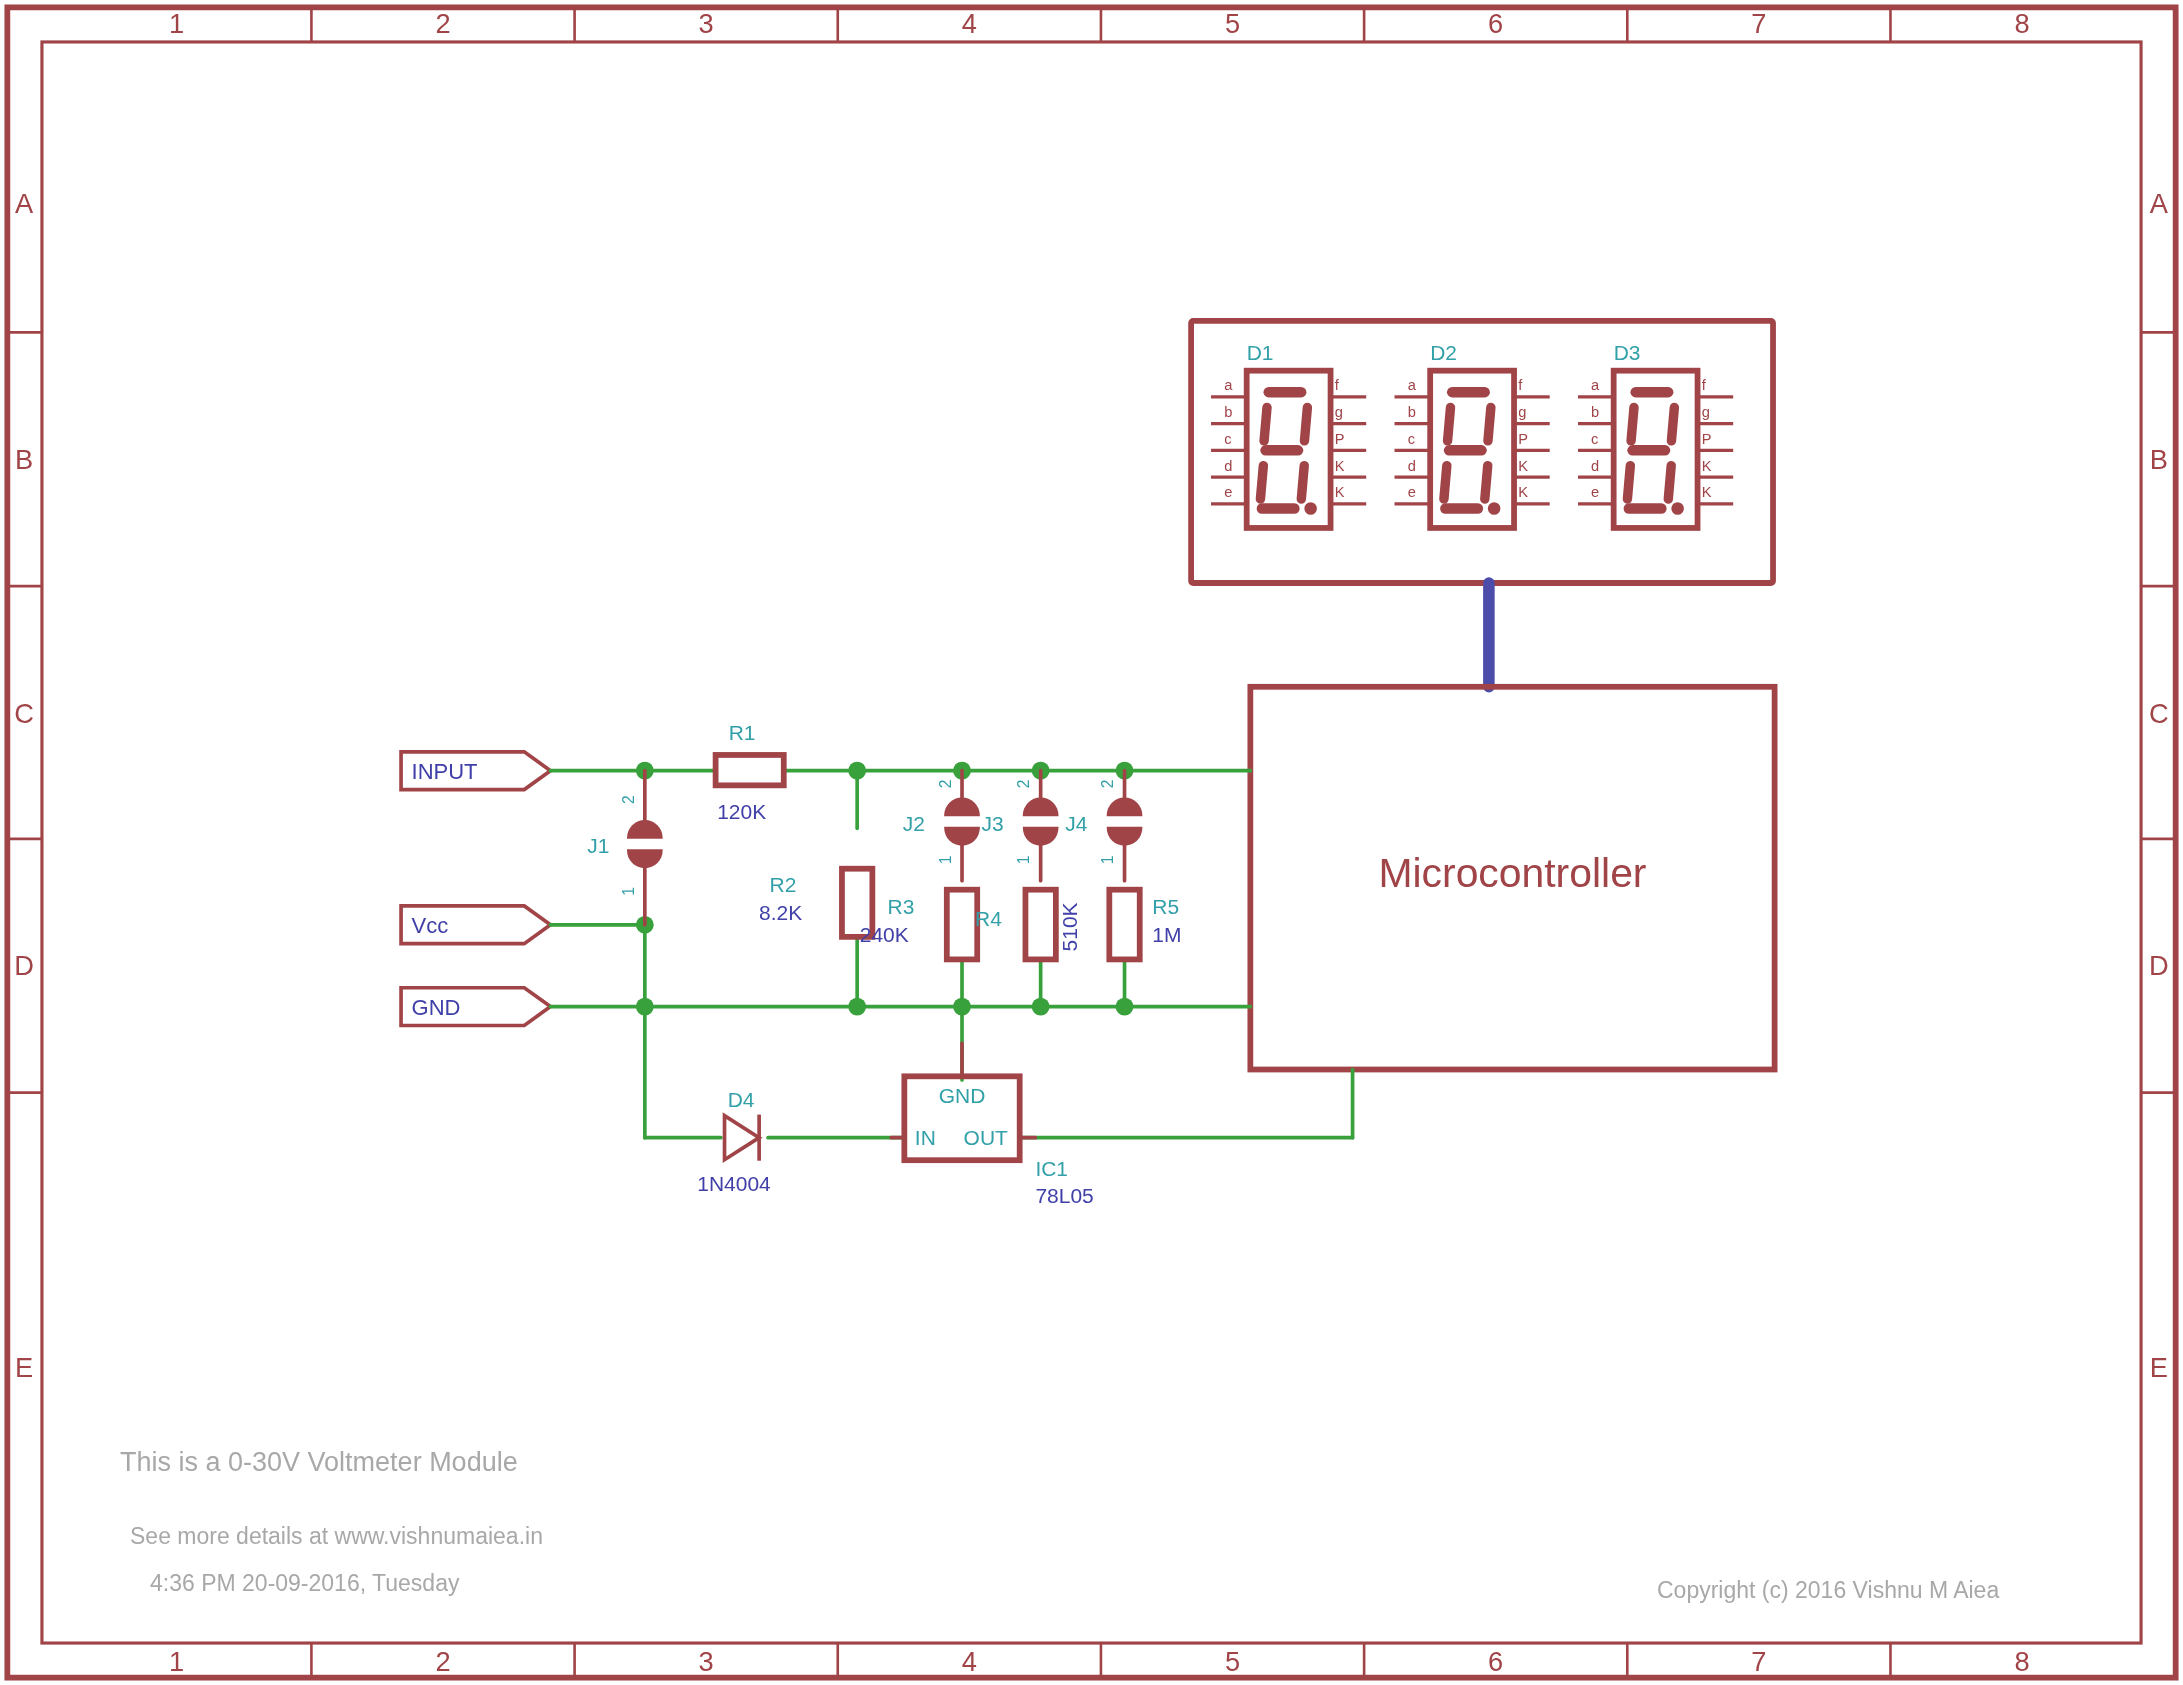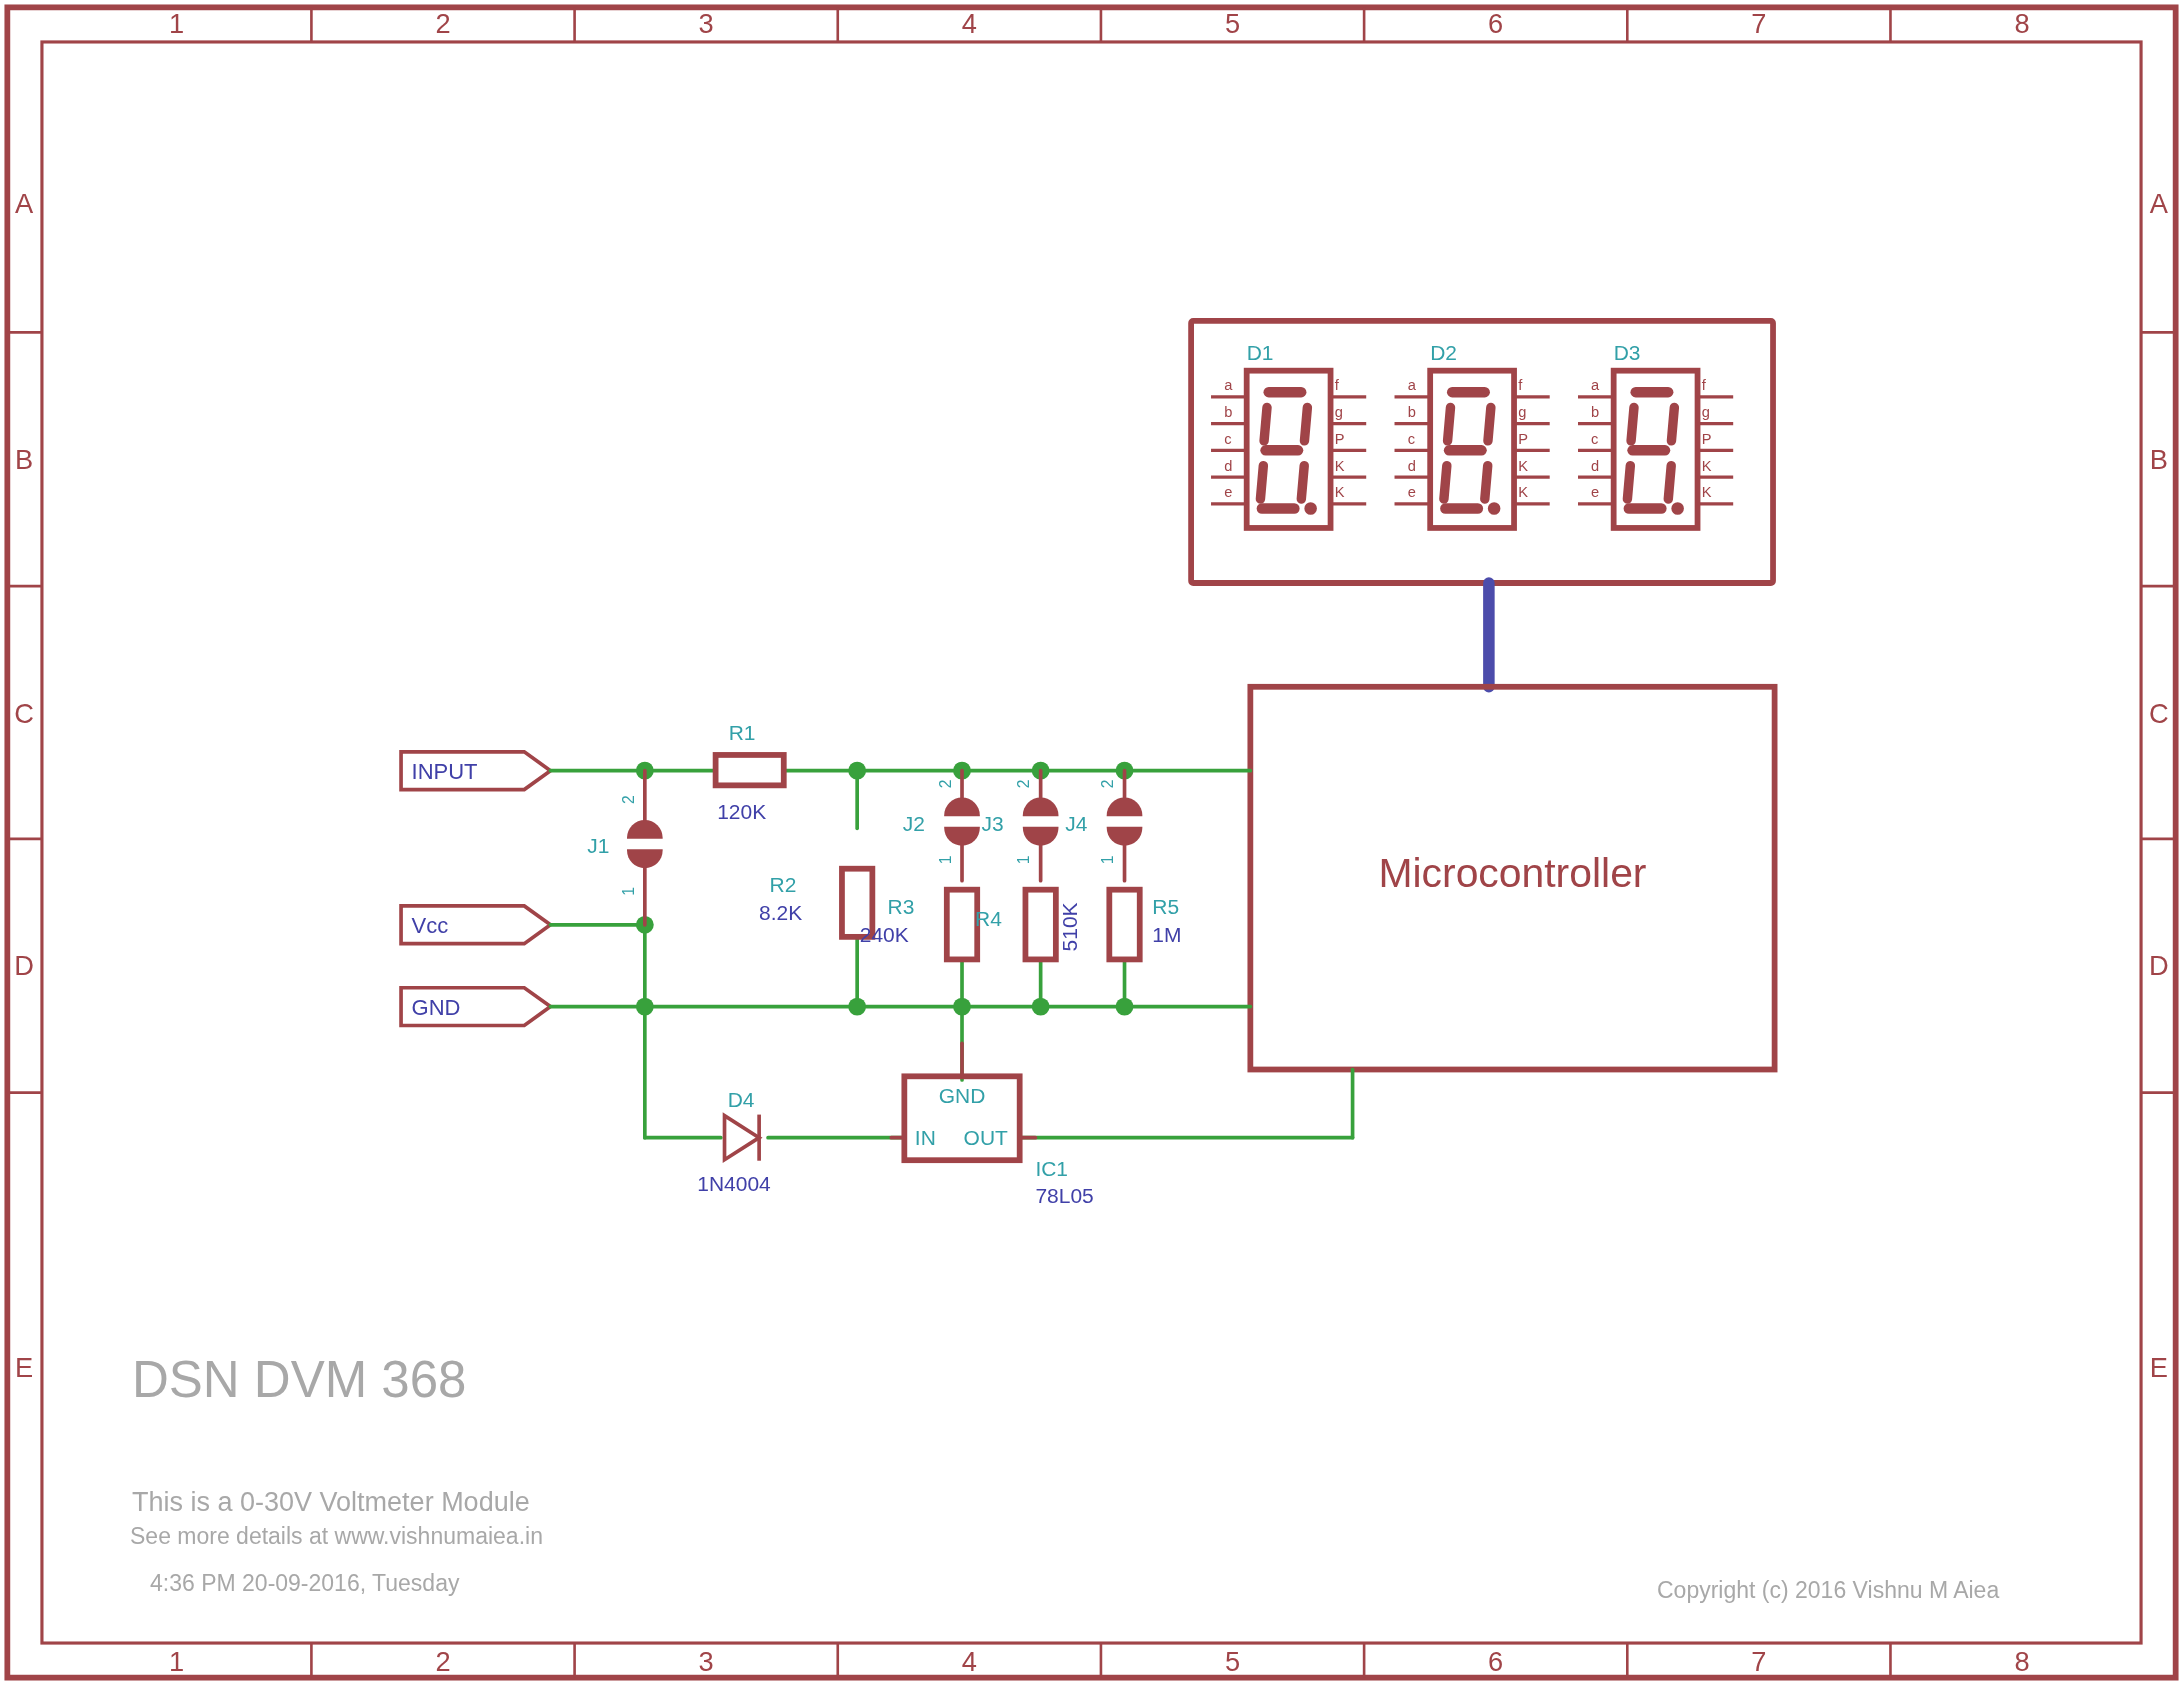--- a/index.html
+++ b/index.html
@@ -454,7 +454,6 @@
 
   </svg>
 
-  <div class="tb tb-title" style="left:132px; top:1350px;">DSN DVM 368</div>
 
   <div class="tb tb-sub" style="left:132px; top:1447px;margin-top:40px;">This is a 0-30V Voltmeter Module</div>
 

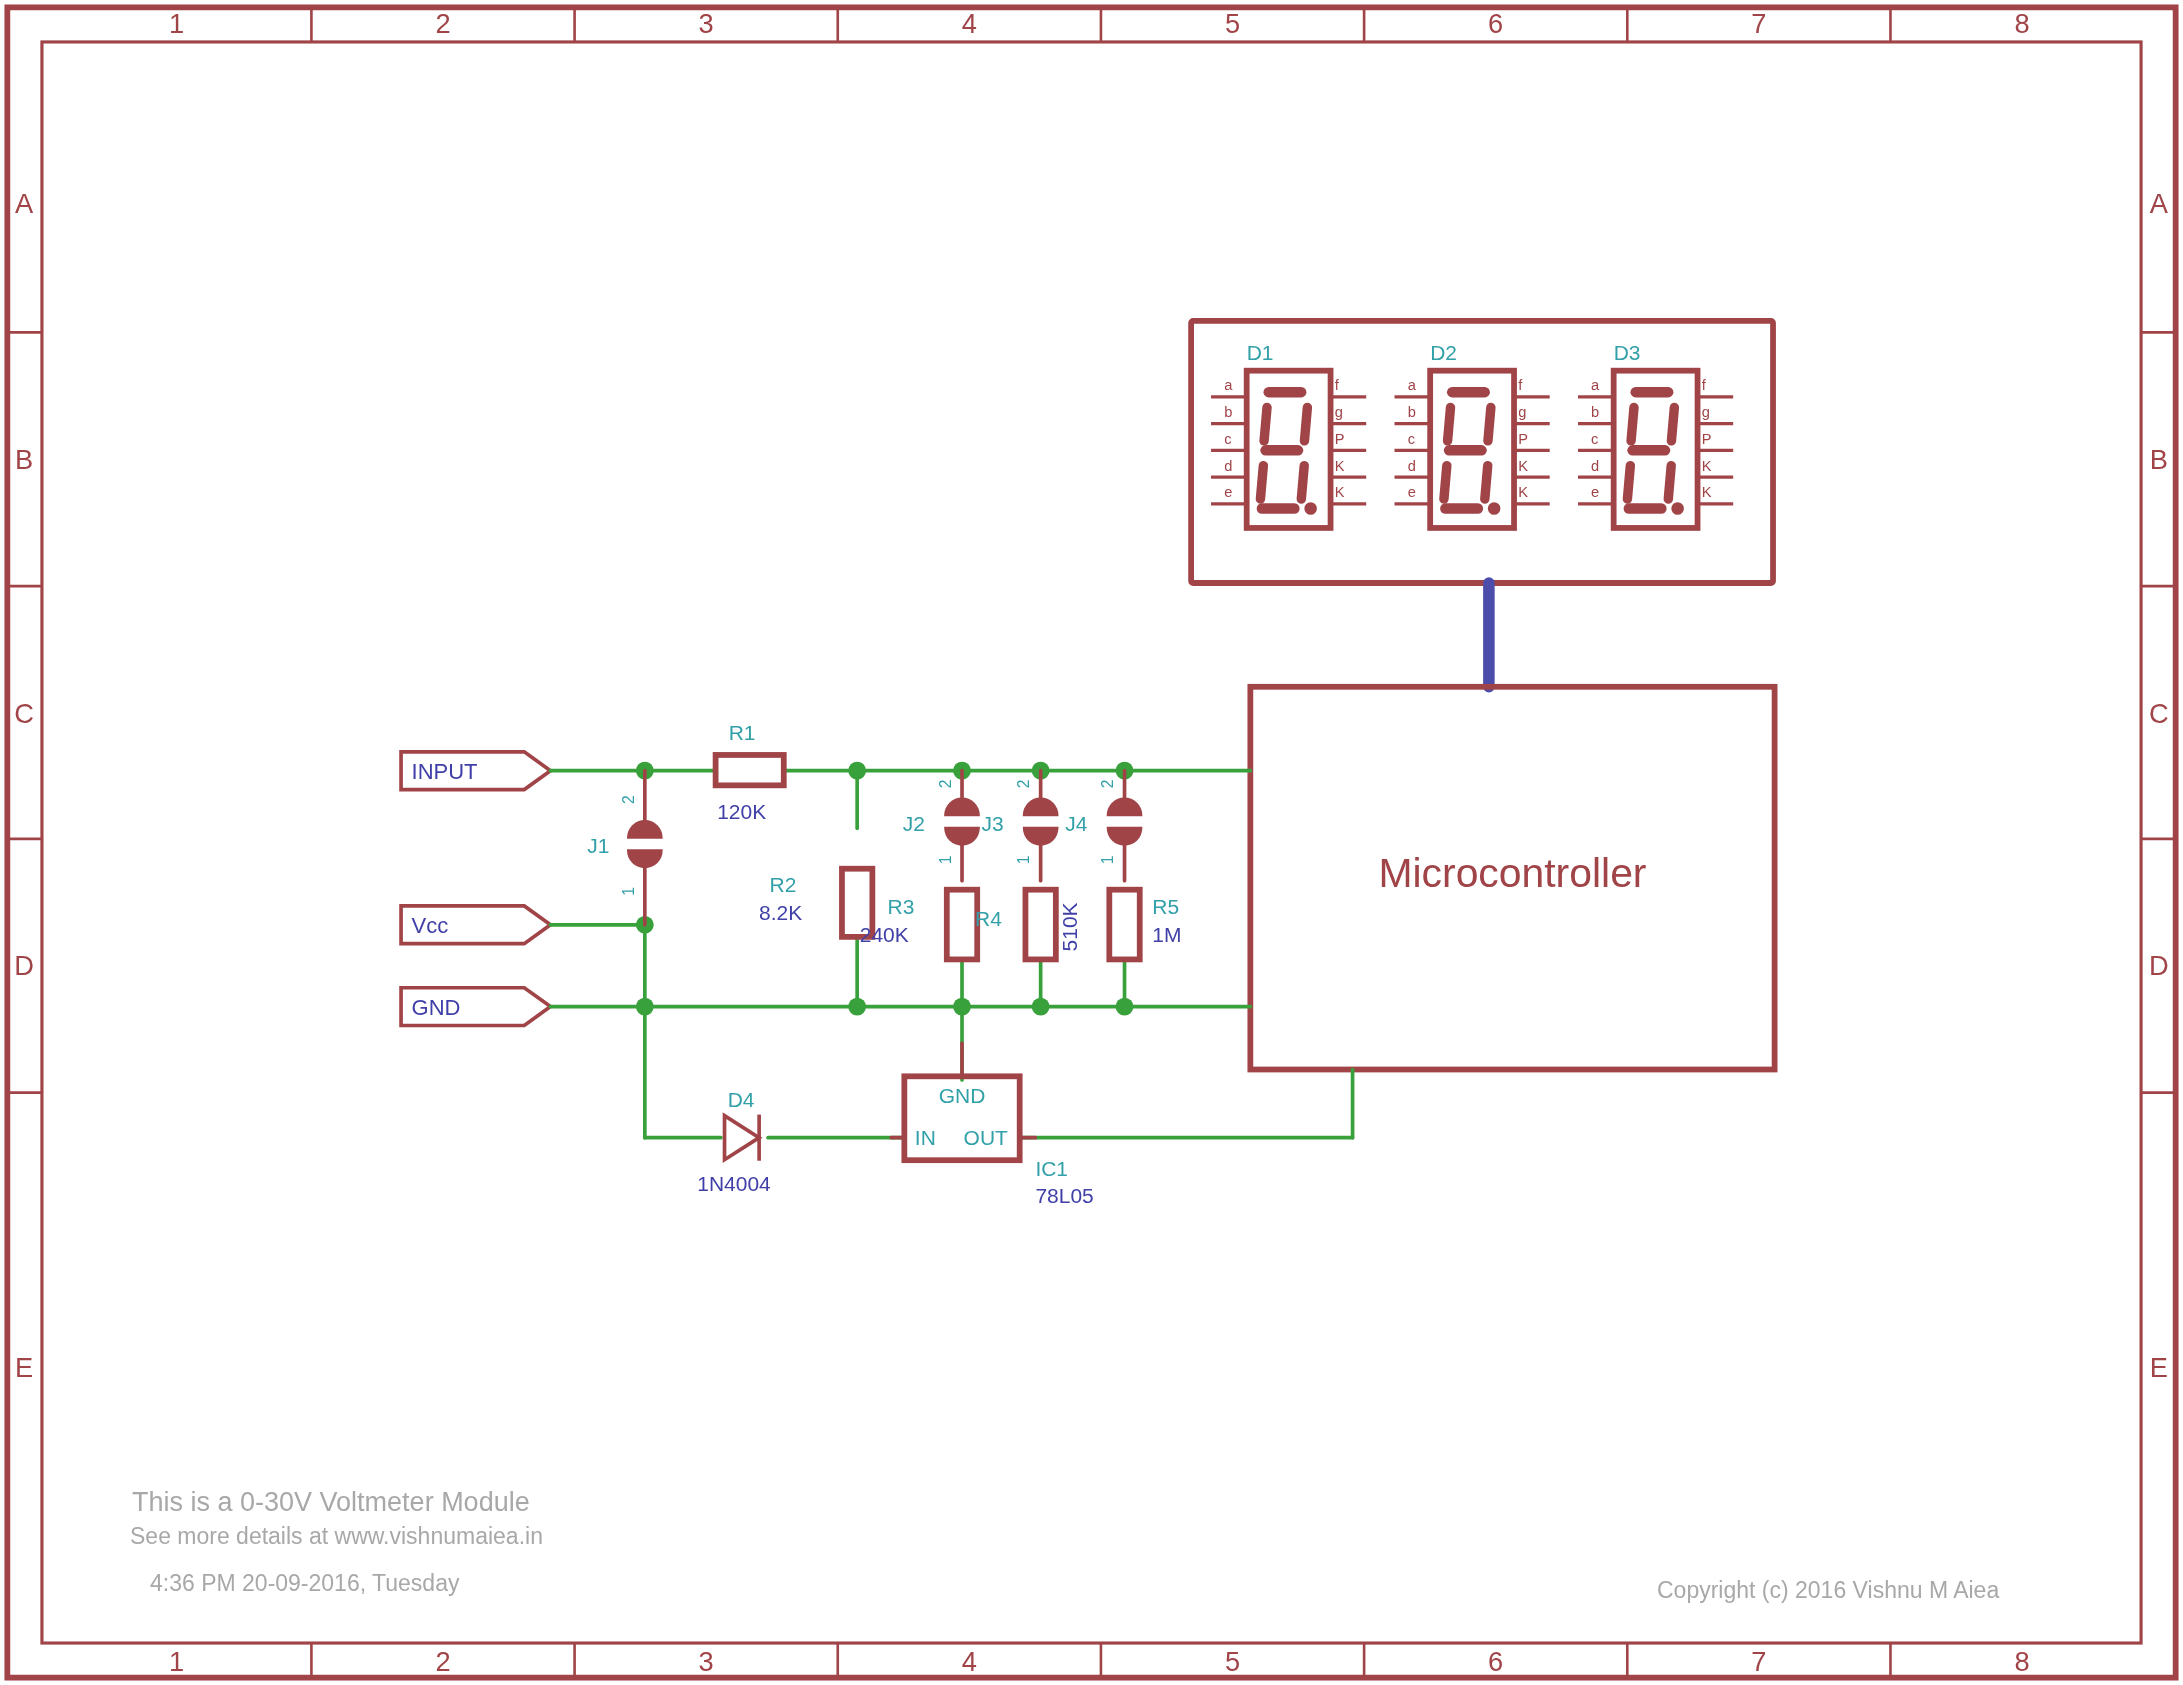--- a/index.html
+++ b/index.html
@@ -455,7 +455,7 @@
   </svg>
 
 
-  <div class="tb tb-sub" style="left:132px; top:1447px;margin-top:40px;">This is a 0-30V Voltmeter Module</div>
+  <div class="tb tb-sub" style="left:120px; top:1447px;">This is a 0-30V Voltmeter Module</div>
 
   <div class="tb tb-line" style="left:122px; top:1523px;margin-left:8px;">See more details at www.vishnumaiea.in</div>
 

